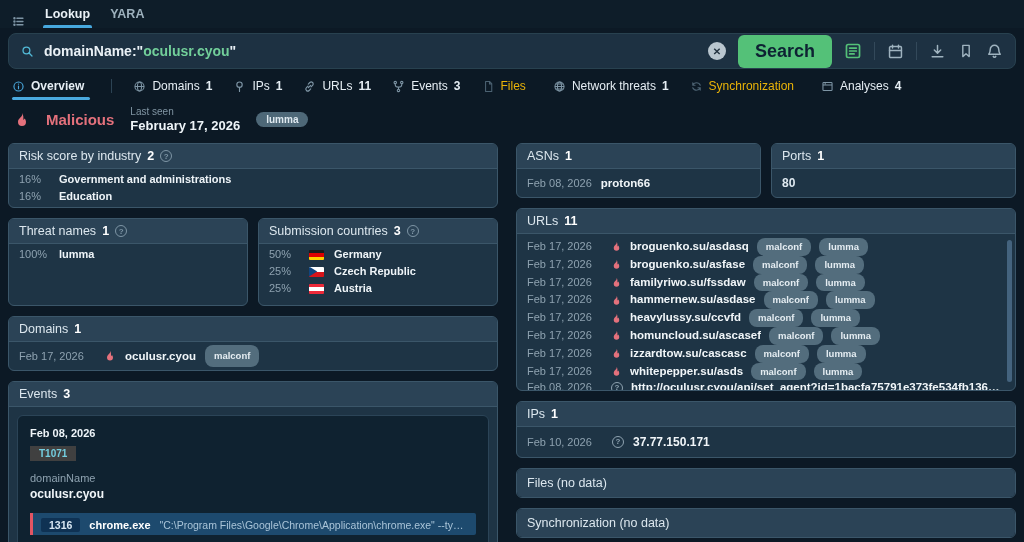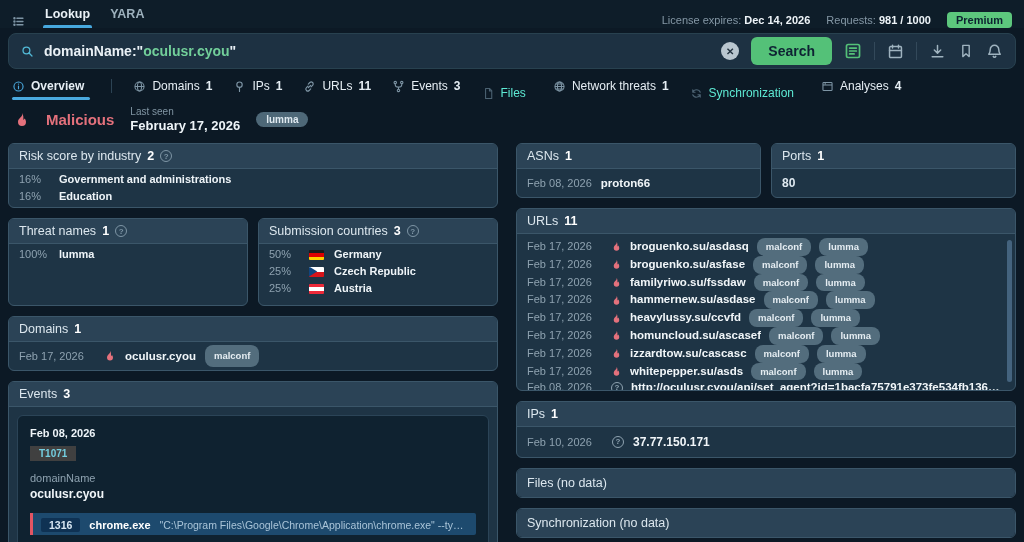--- a/index.html
+++ b/index.html
@@ -142,11 +142,6 @@
   </span>
   <div class="menutab active">Lookup</div>
   <div class="menutab inactive">YARA</div>
-  <div class="top-right">
-    <span><span class="muted">License expires:</span> <span class="strong">Dec 14, 2026</span></span>
-    <span><span class="muted">Requests:</span> <span class="strong">981 / 1000</span></span>
-    <span class="premium">Premium</span>
-  </div>
 </div>
 
 <div class="searchbar">

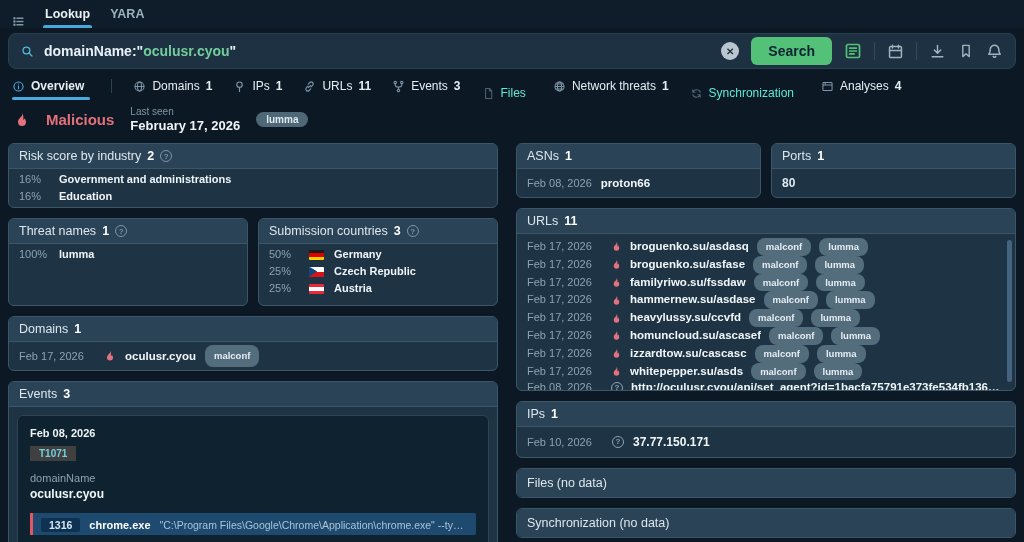--- a/index.html
+++ b/index.html
@@ -38,7 +38,7 @@
   .clear-btn { width:18px; height:18px; border-radius:50%; background:#b9c6cf;
     color:#22323f; font-size:10px; font-weight:700; display:flex; align-items:center;
     justify-content:center; cursor:pointer; }
-  .search-btn { background:#54c178; color:#0e2233; font-weight:700; font-size:14px;
+  .search-btn { background:#54c178; color:#0e2233; font-weight:700; font-size:18px;
     padding:6px 17px; border-radius:6px; border:none; cursor:pointer;
     font-family:"Liberation Sans",sans-serif; }
   .tool-ic { color:#9fb3bf; cursor:pointer; }

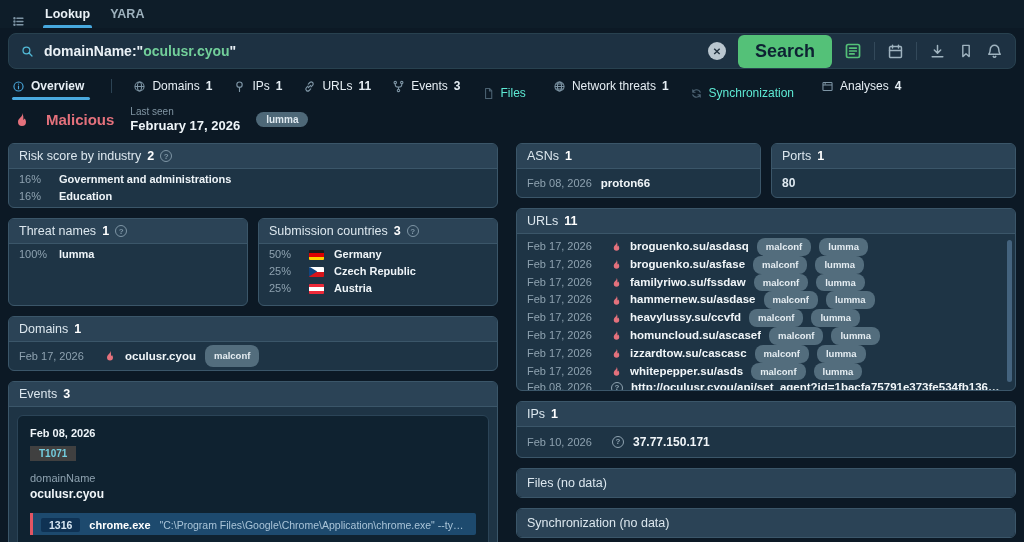--- a/index.html
+++ b/index.html
@@ -55,7 +55,7 @@
   .tab.active .ticon { color:#4aa9df; }
   .tab.active::after { content:""; position:absolute; left:0; right:0; bottom:0;
     height:3px; background:#4aa9df; border-radius:2px; }
-  .tab.disabled { color:#5eead4; cursor:default;align-items:flex-end; }
+  .tab.disabled { color:#eab308; cursor:default; }
   .tab.disabled .ticon { color:#4c6272; }
   .tabdiv { width:1px; height:14px; background:#2c4354; }
 

